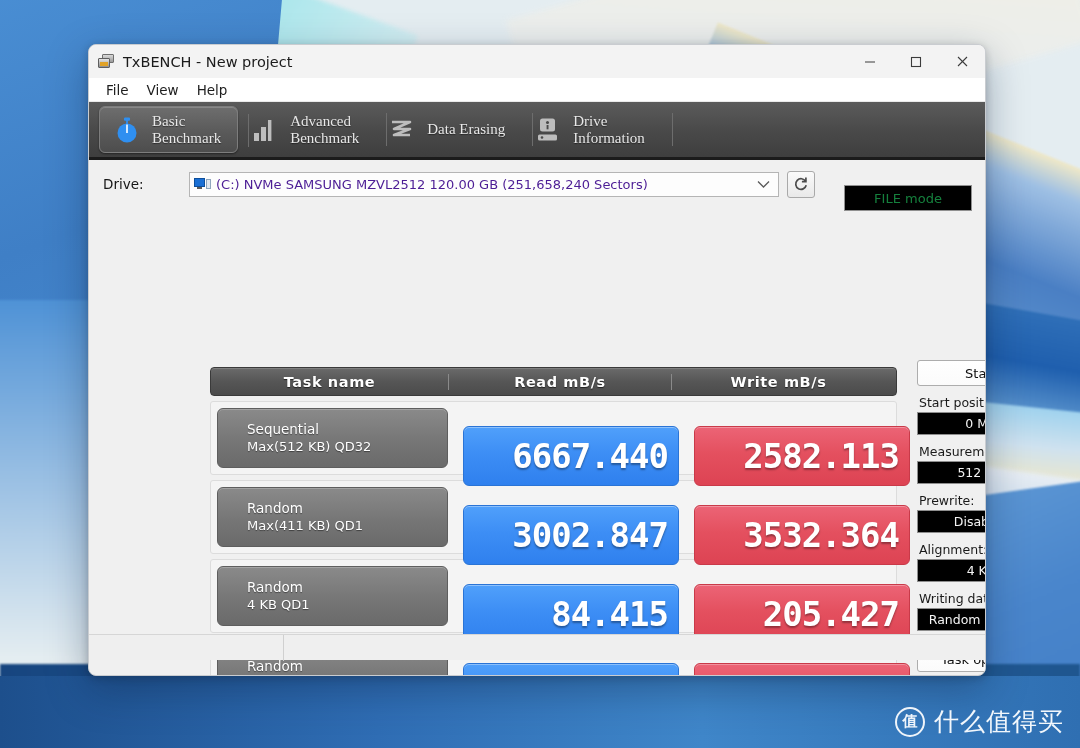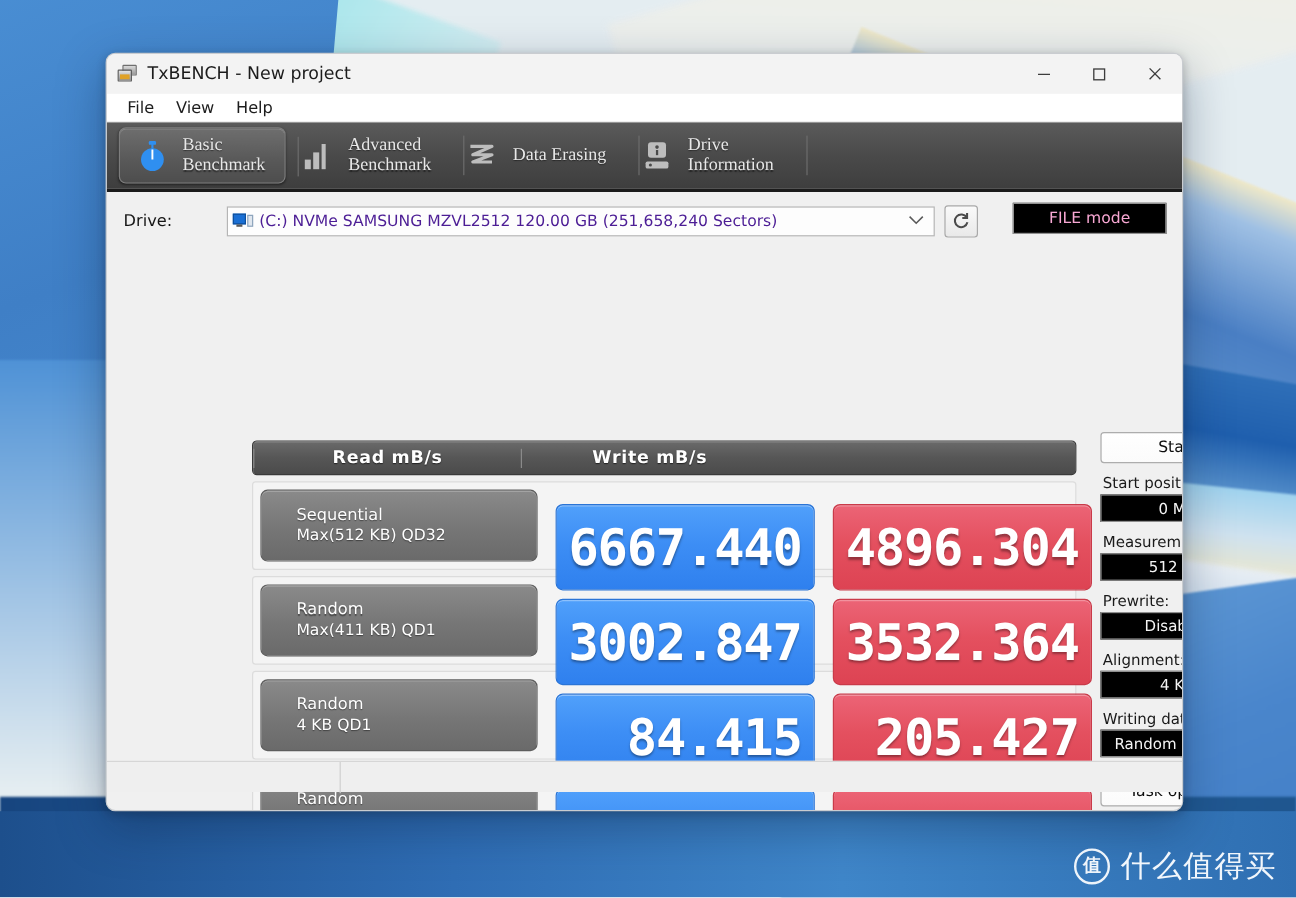--- a/index.html
+++ b/index.html
@@ -280,11 +280,11 @@
   }
   #file-mode-btn {
     position: absolute;
-    left: 755px; top: 4px;
+    left: 755px; top: 20px;
     width: 128px; height: 26px;
     background: #000;
     border: 1px solid #909090;
-    color: #f9a8d4;
+    color: #15803d;
     font-size: 13px;
     display: flex; align-items: center; justify-content: center;
     font-family: "DejaVu Sans", sans-serif;

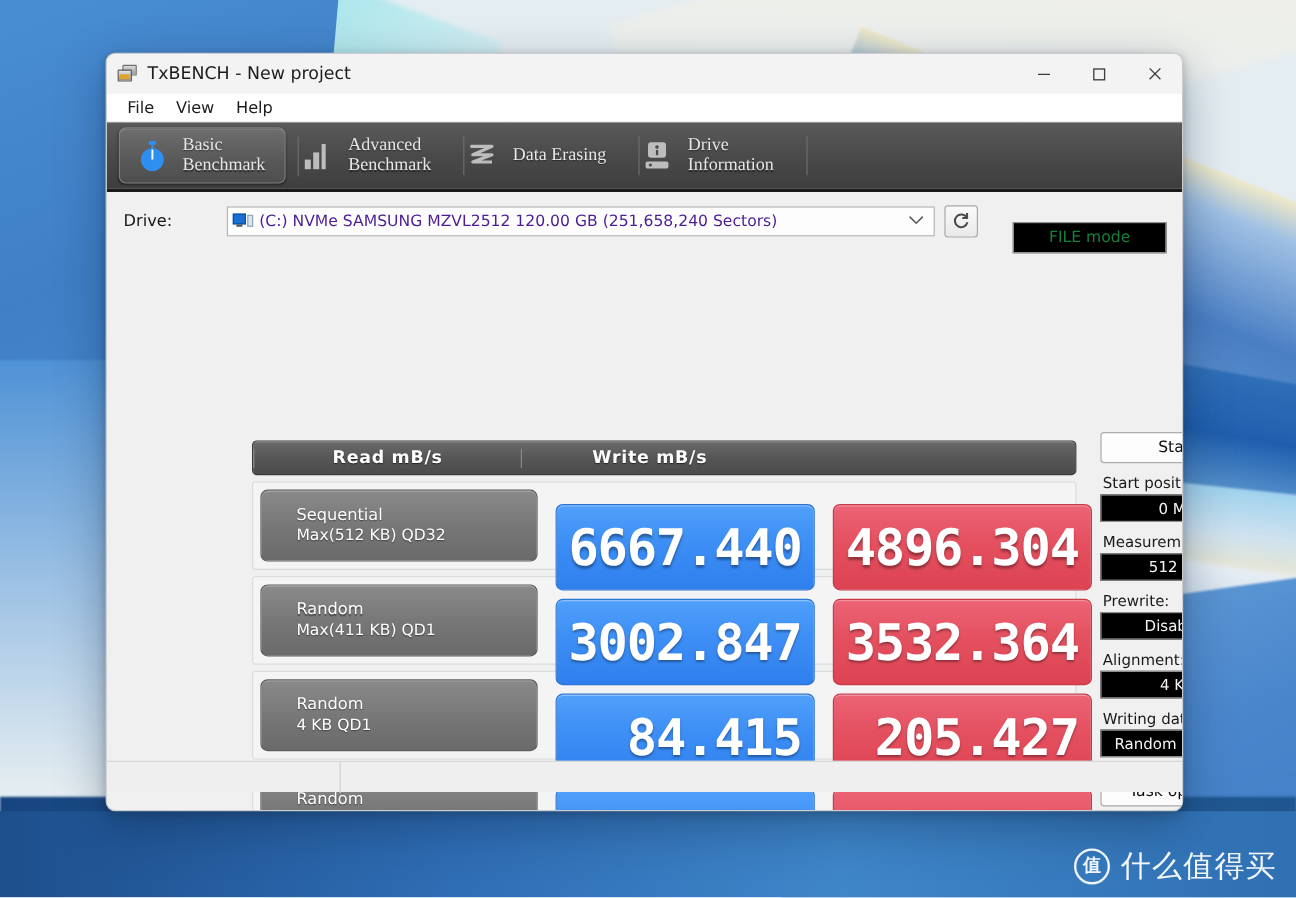--- a/index.html
+++ b/index.html
@@ -568,6 +568,7 @@
       <div id="results">
 
         <div id="result-head">
+          <div class="rh c1">Task name</div>
           <div class="rh c2">Read mB/s</div>
           <div class="rh c3">Write mB/s</div>
         </div>

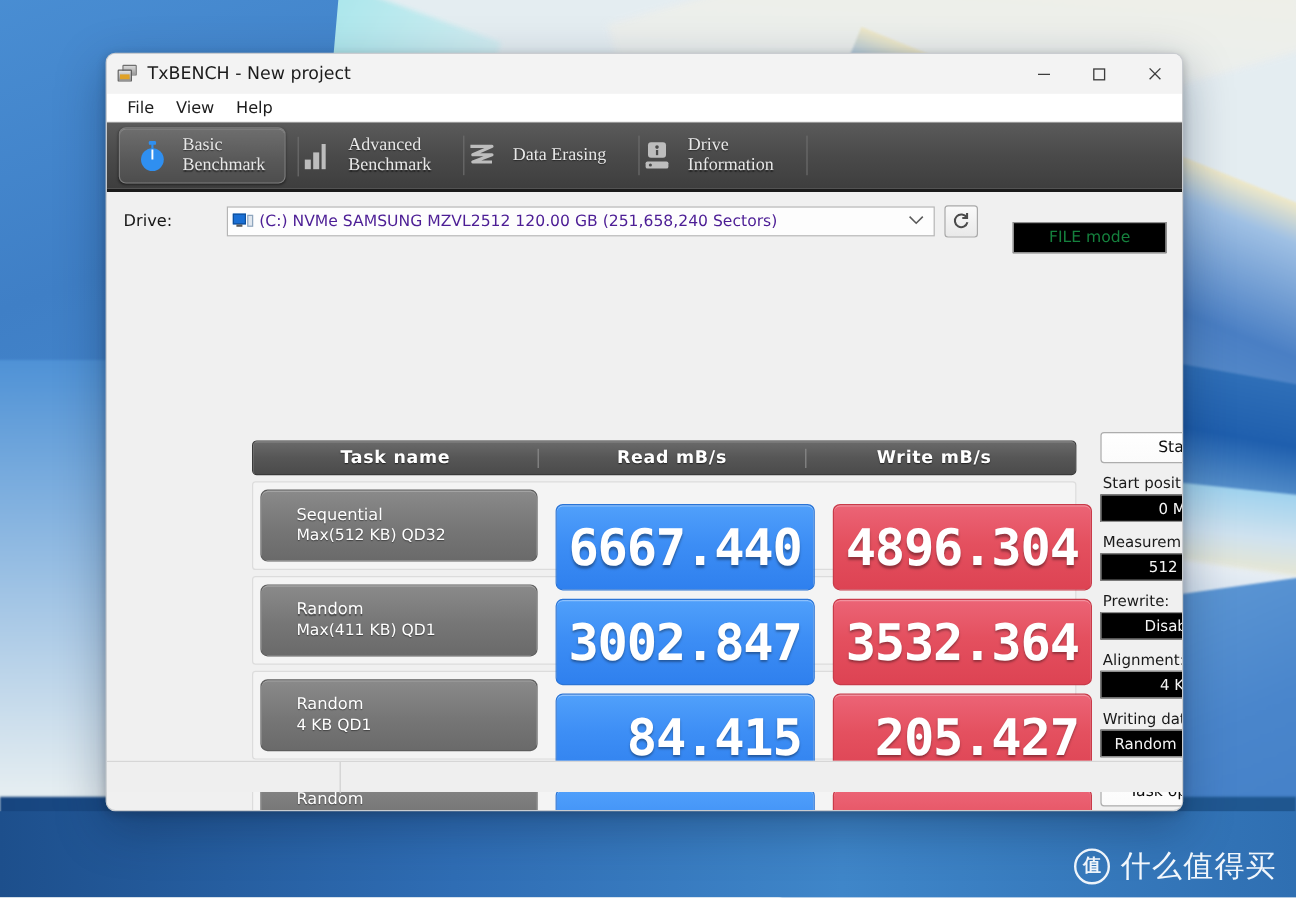--- a/index.html
+++ b/index.html
@@ -350,7 +350,7 @@
     line-height: 17px;
   }
   .rr-val {
-    height: 72px;
+    height: 60px;
     margin-left: 4px;
     border-radius: 6px;
     display: flex; align-items: center; justify-content: flex-end;
@@ -358,7 +358,7 @@
     flex: none;
     font-family: "DejaVu Sans Mono", monospace;
     font-weight: bold;
-    font-size: 42px;
+    font-size: 34px;
     color: #ffffff;
     letter-spacing: -1px;
     text-shadow: 0 2px 2px rgba(0,0,0,.35);

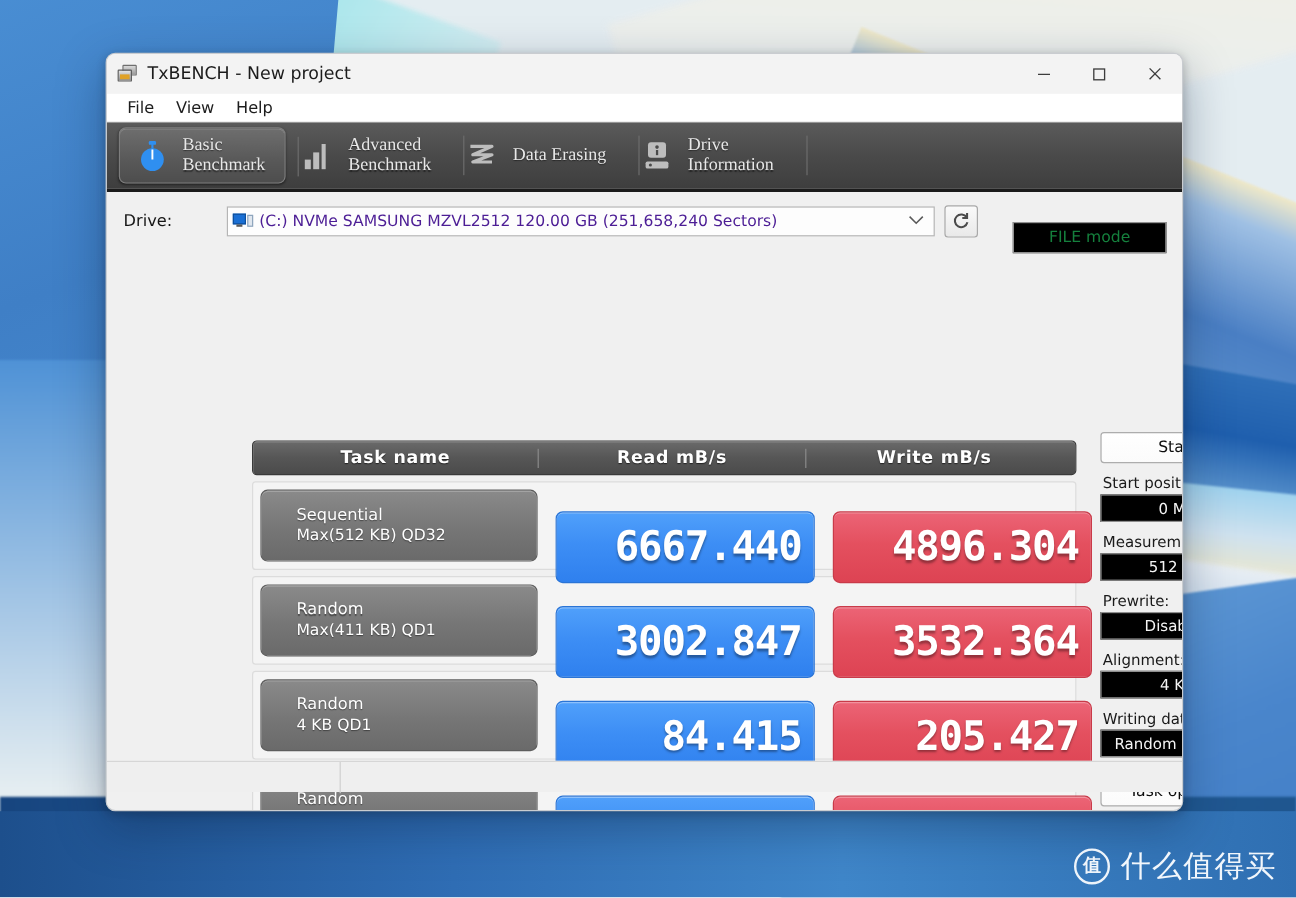--- a/index.html
+++ b/index.html
@@ -579,7 +579,7 @@
             <div class="n2">Max(512 KB) QD32</div>
           </div>
           <div class="rr-val read">6667.440</div>
-          <div class="rr-val write">4896.304</div>
+          <div class="rr-val write">2582.113</div>
         </div>
 
         <div class="result-row">

